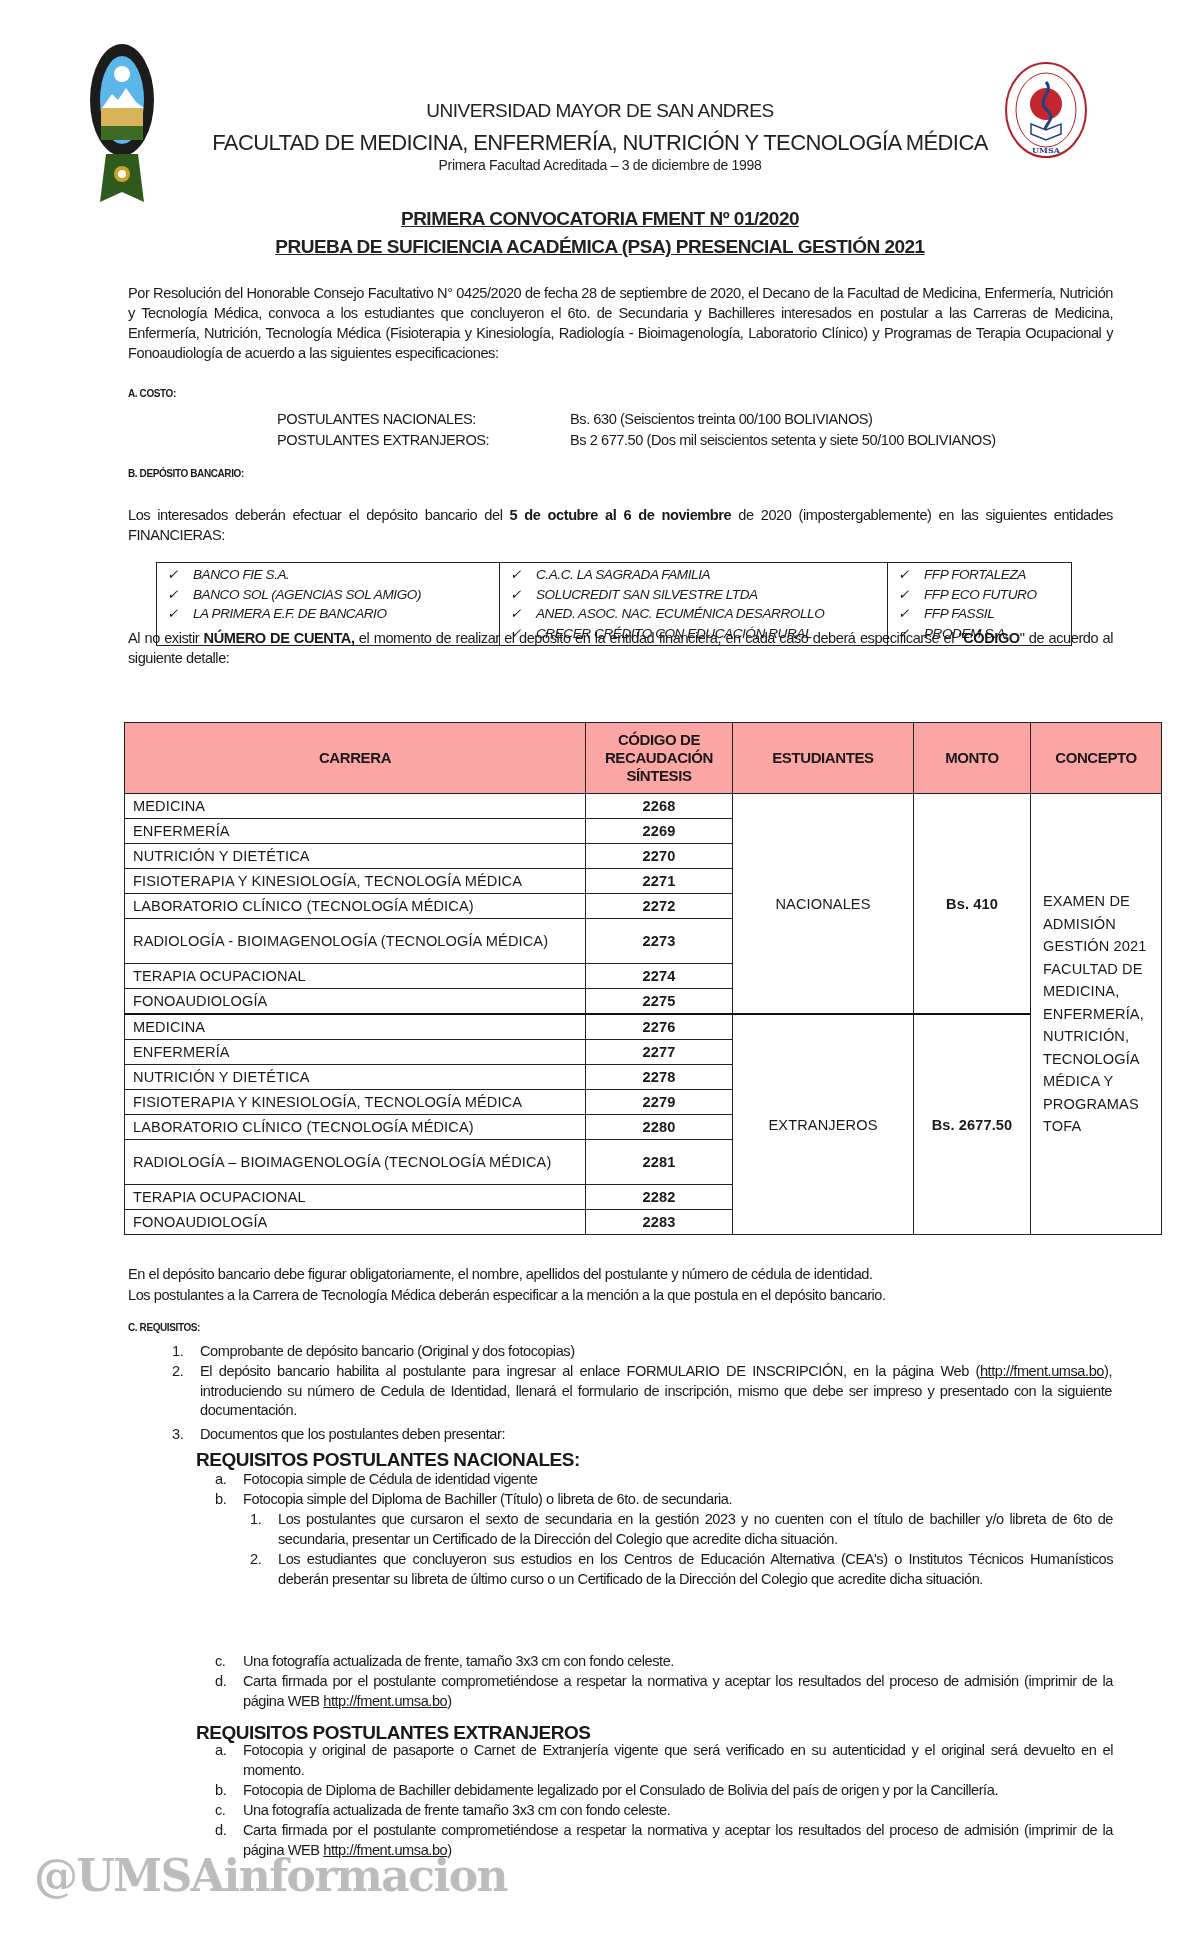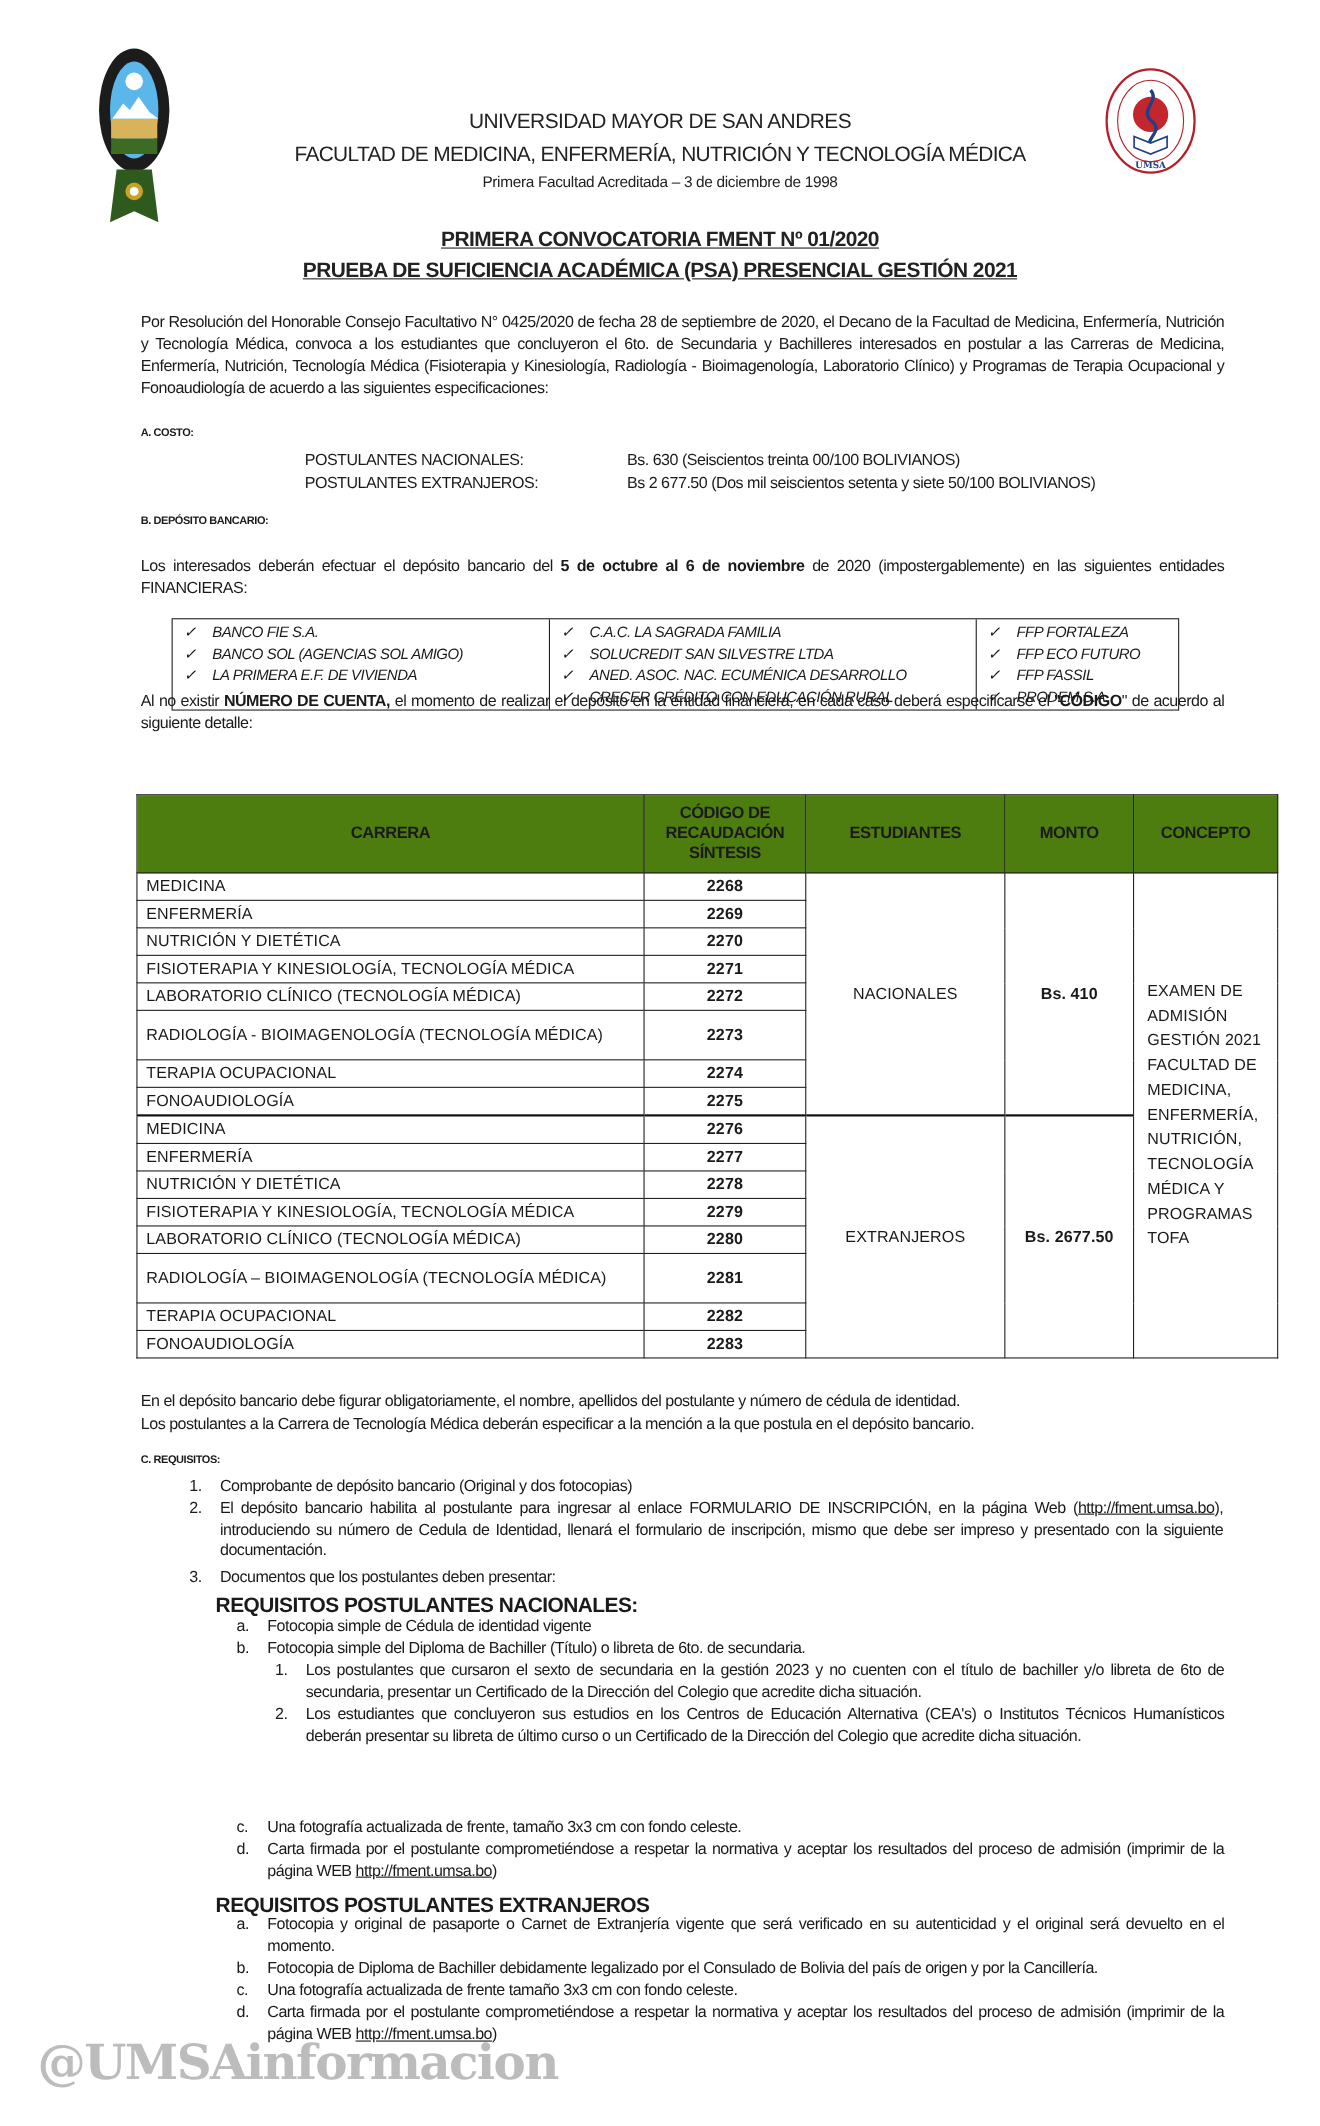--- a/index.html
+++ b/index.html
@@ -9,7 +9,7 @@
   .logo-right { position: absolute; left: 1003px; top: 60px; width: 86px; height: 100px; }
   .header { position: absolute; left: 0; width: 1200px; text-align: center; font-family: "Liberation Sans", sans-serif; color: #222; }
   .h-univ { top: 100px; font-size: 19px; letter-spacing: -0.5px; }
-  .h-fac { top: 130px; font-size: 19px; letter-spacing: -0.6px; }
+  .h-fac { top: 130px; font-size: 22px; letter-spacing: -0.6px; }
   .h-acred { top: 157px; font-size: 14px; letter-spacing: -0.3px; }
   .h-title1, .h-title2 { font-weight: bold; text-decoration: underline; font-size: 19px; letter-spacing: -0.5px; }
   .h-title1 { top: 208px; }

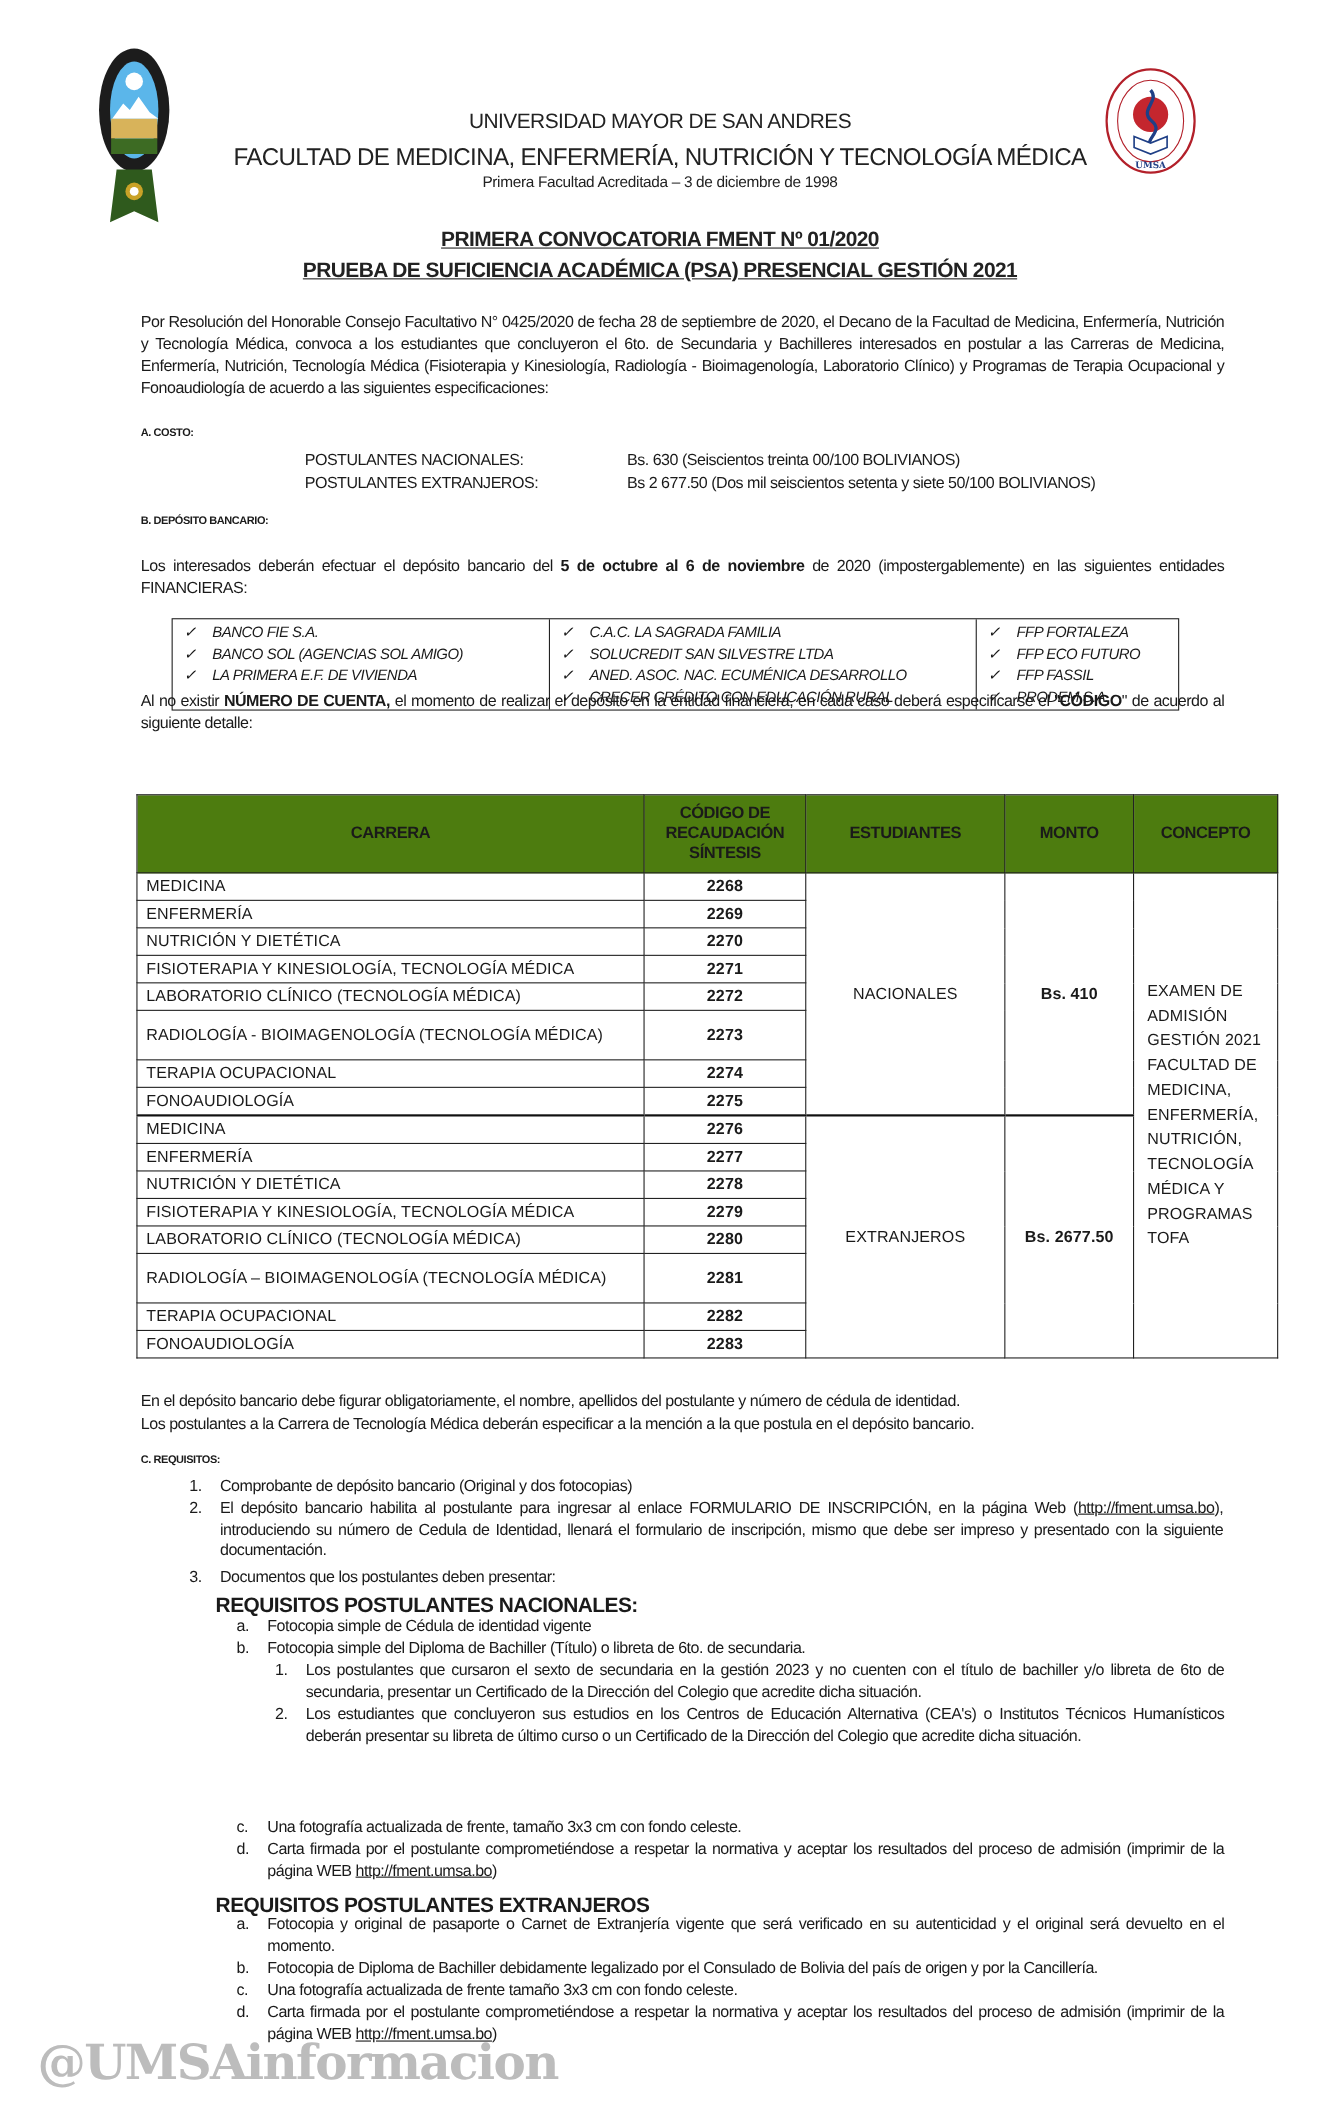--- a/index.html
+++ b/index.html
@@ -93,7 +93,7 @@
     <div class="bank-col c1">
       <div class="bank-item"><span class="chk">✓</span><span>BANCO FIE S.A.</span></div>
       <div class="bank-item"><span class="chk">✓</span><span>BANCO SOL (AGENCIAS SOL AMIGO)</span></div>
-      <div class="bank-item"><span class="chk">✓</span><span>LA PRIMERA E.F. DE VIVIENDA</span></div>
+      <div class="bank-item"><span class="chk">✓</span><span>LA PRIMERA E.F. DE BANCARIO</span></div>
     </div>
     <div class="bank-col c3">
       <div class="bank-item"><span class="chk">✓</span><span>C.A.C. LA SAGRADA FAMILIA</span></div>

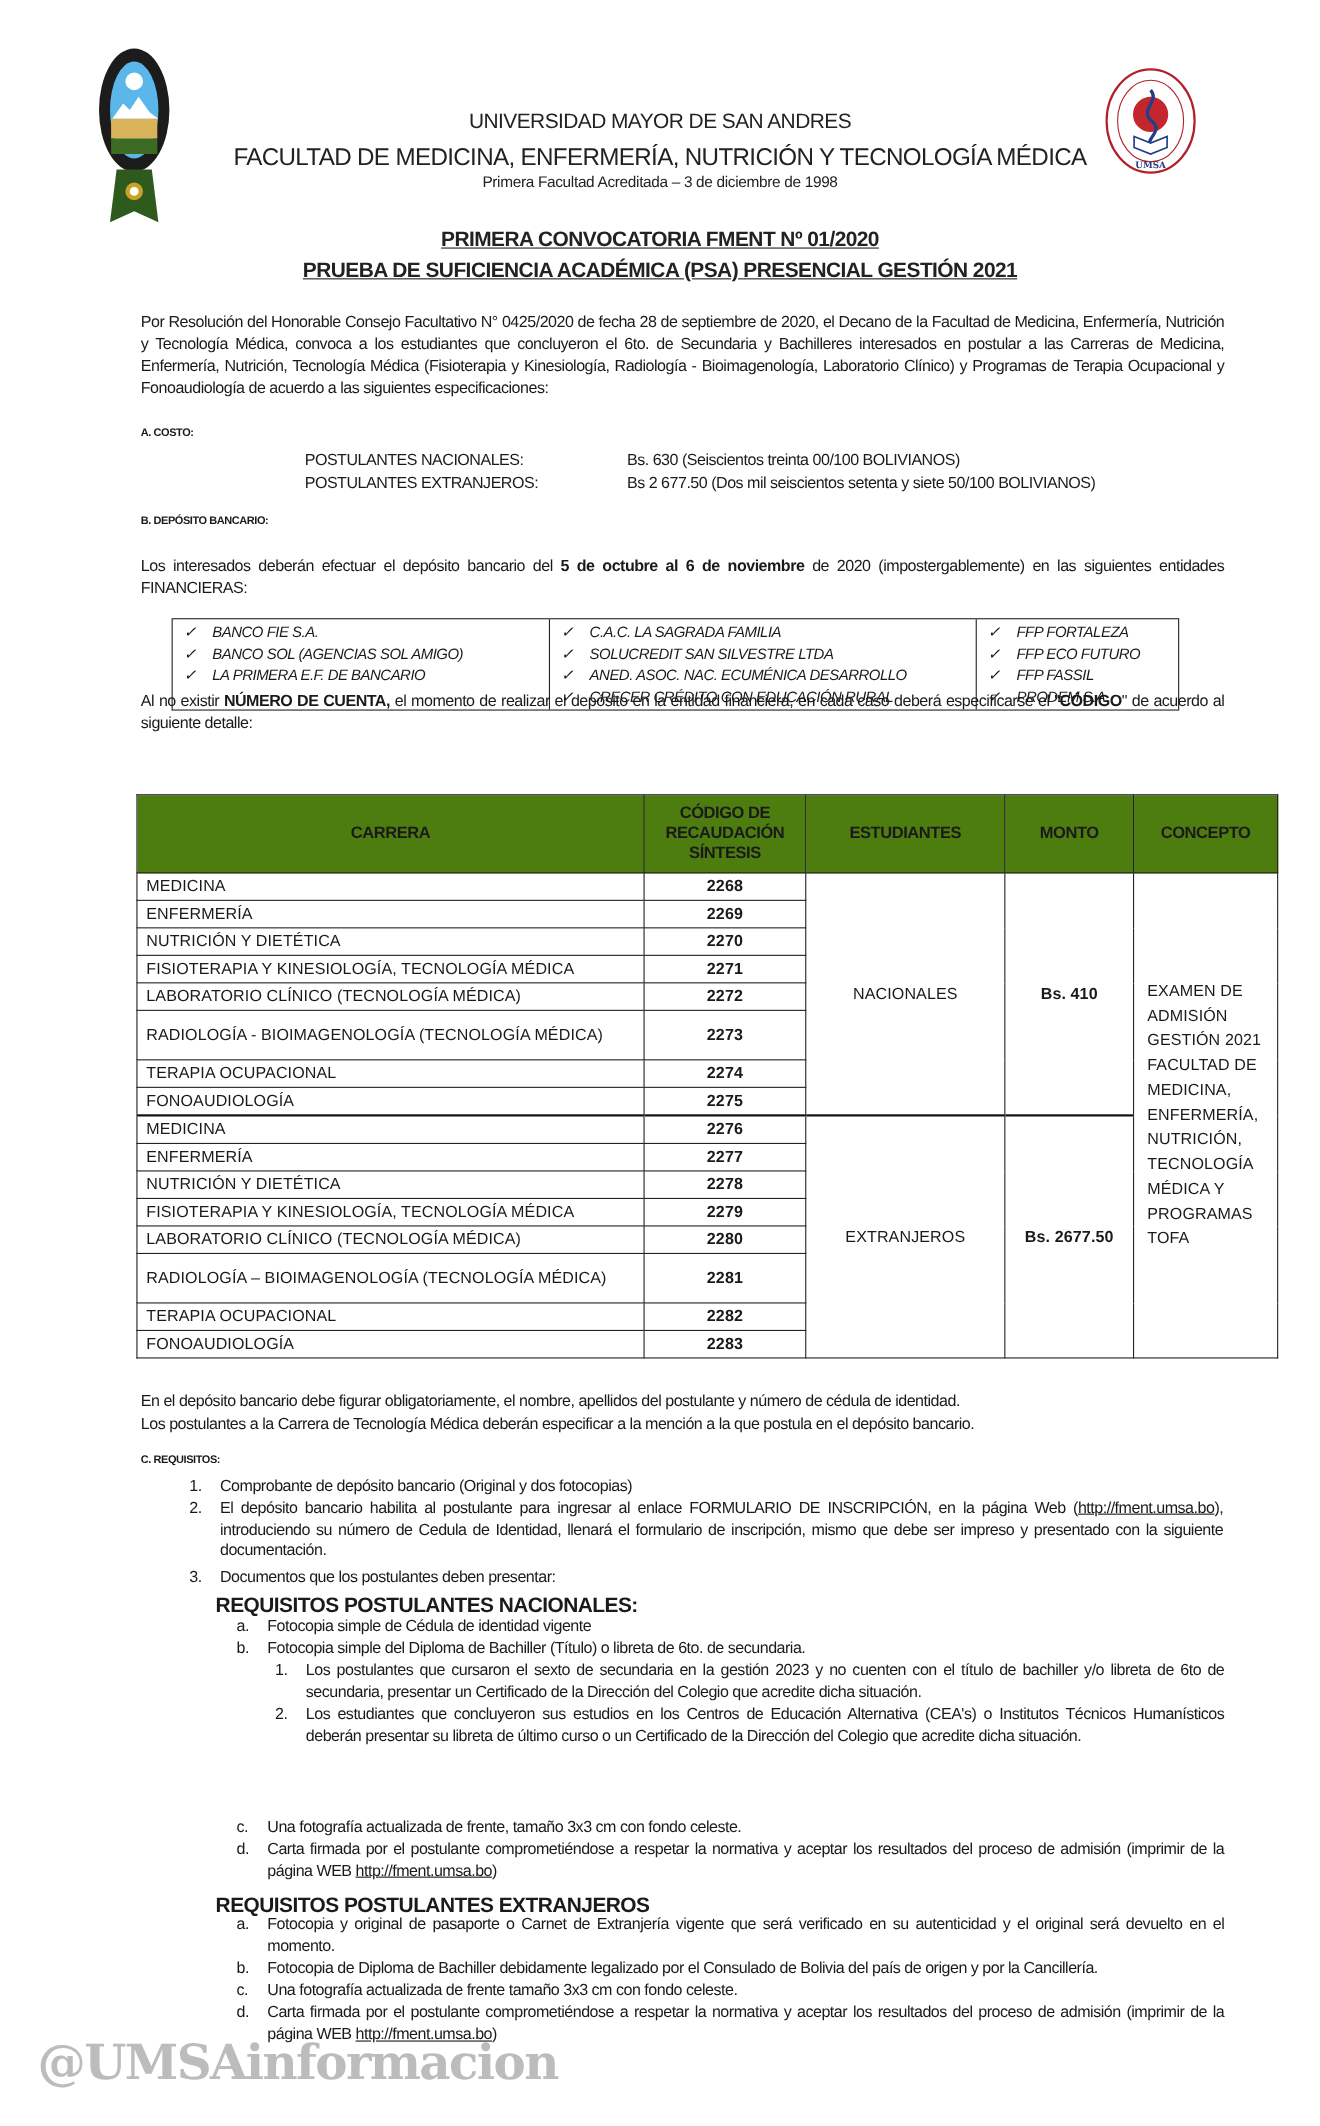--- a/index.html
+++ b/index.html
@@ -28,7 +28,7 @@
   .bank-item .chk { display: inline-block; width: 26px; }
   .codes { position: absolute; left: 124px; top: 722px; border-collapse: collapse; font-family: "Liberation Sans", sans-serif; font-size: 14.6px; }
   .codes td, .codes th { border: 1.3px solid #222; padding: 0 8px; }
-  .codes th { background: #4d7c0f; font-weight: bold; font-size: 15px; line-height: 18px; letter-spacing: -0.4px; height: 70px; }
+  .codes th { background: #fca5a5; font-weight: bold; font-size: 15px; line-height: 18px; letter-spacing: -0.4px; height: 70px; }
   .codes td { height: 24px; line-height: 18px; letter-spacing: 0.1px; }
   .codes td.carrera { width: 444px; text-align: justify; }
   .codes td.code { width: 130px; text-align: center; font-weight: bold; }

